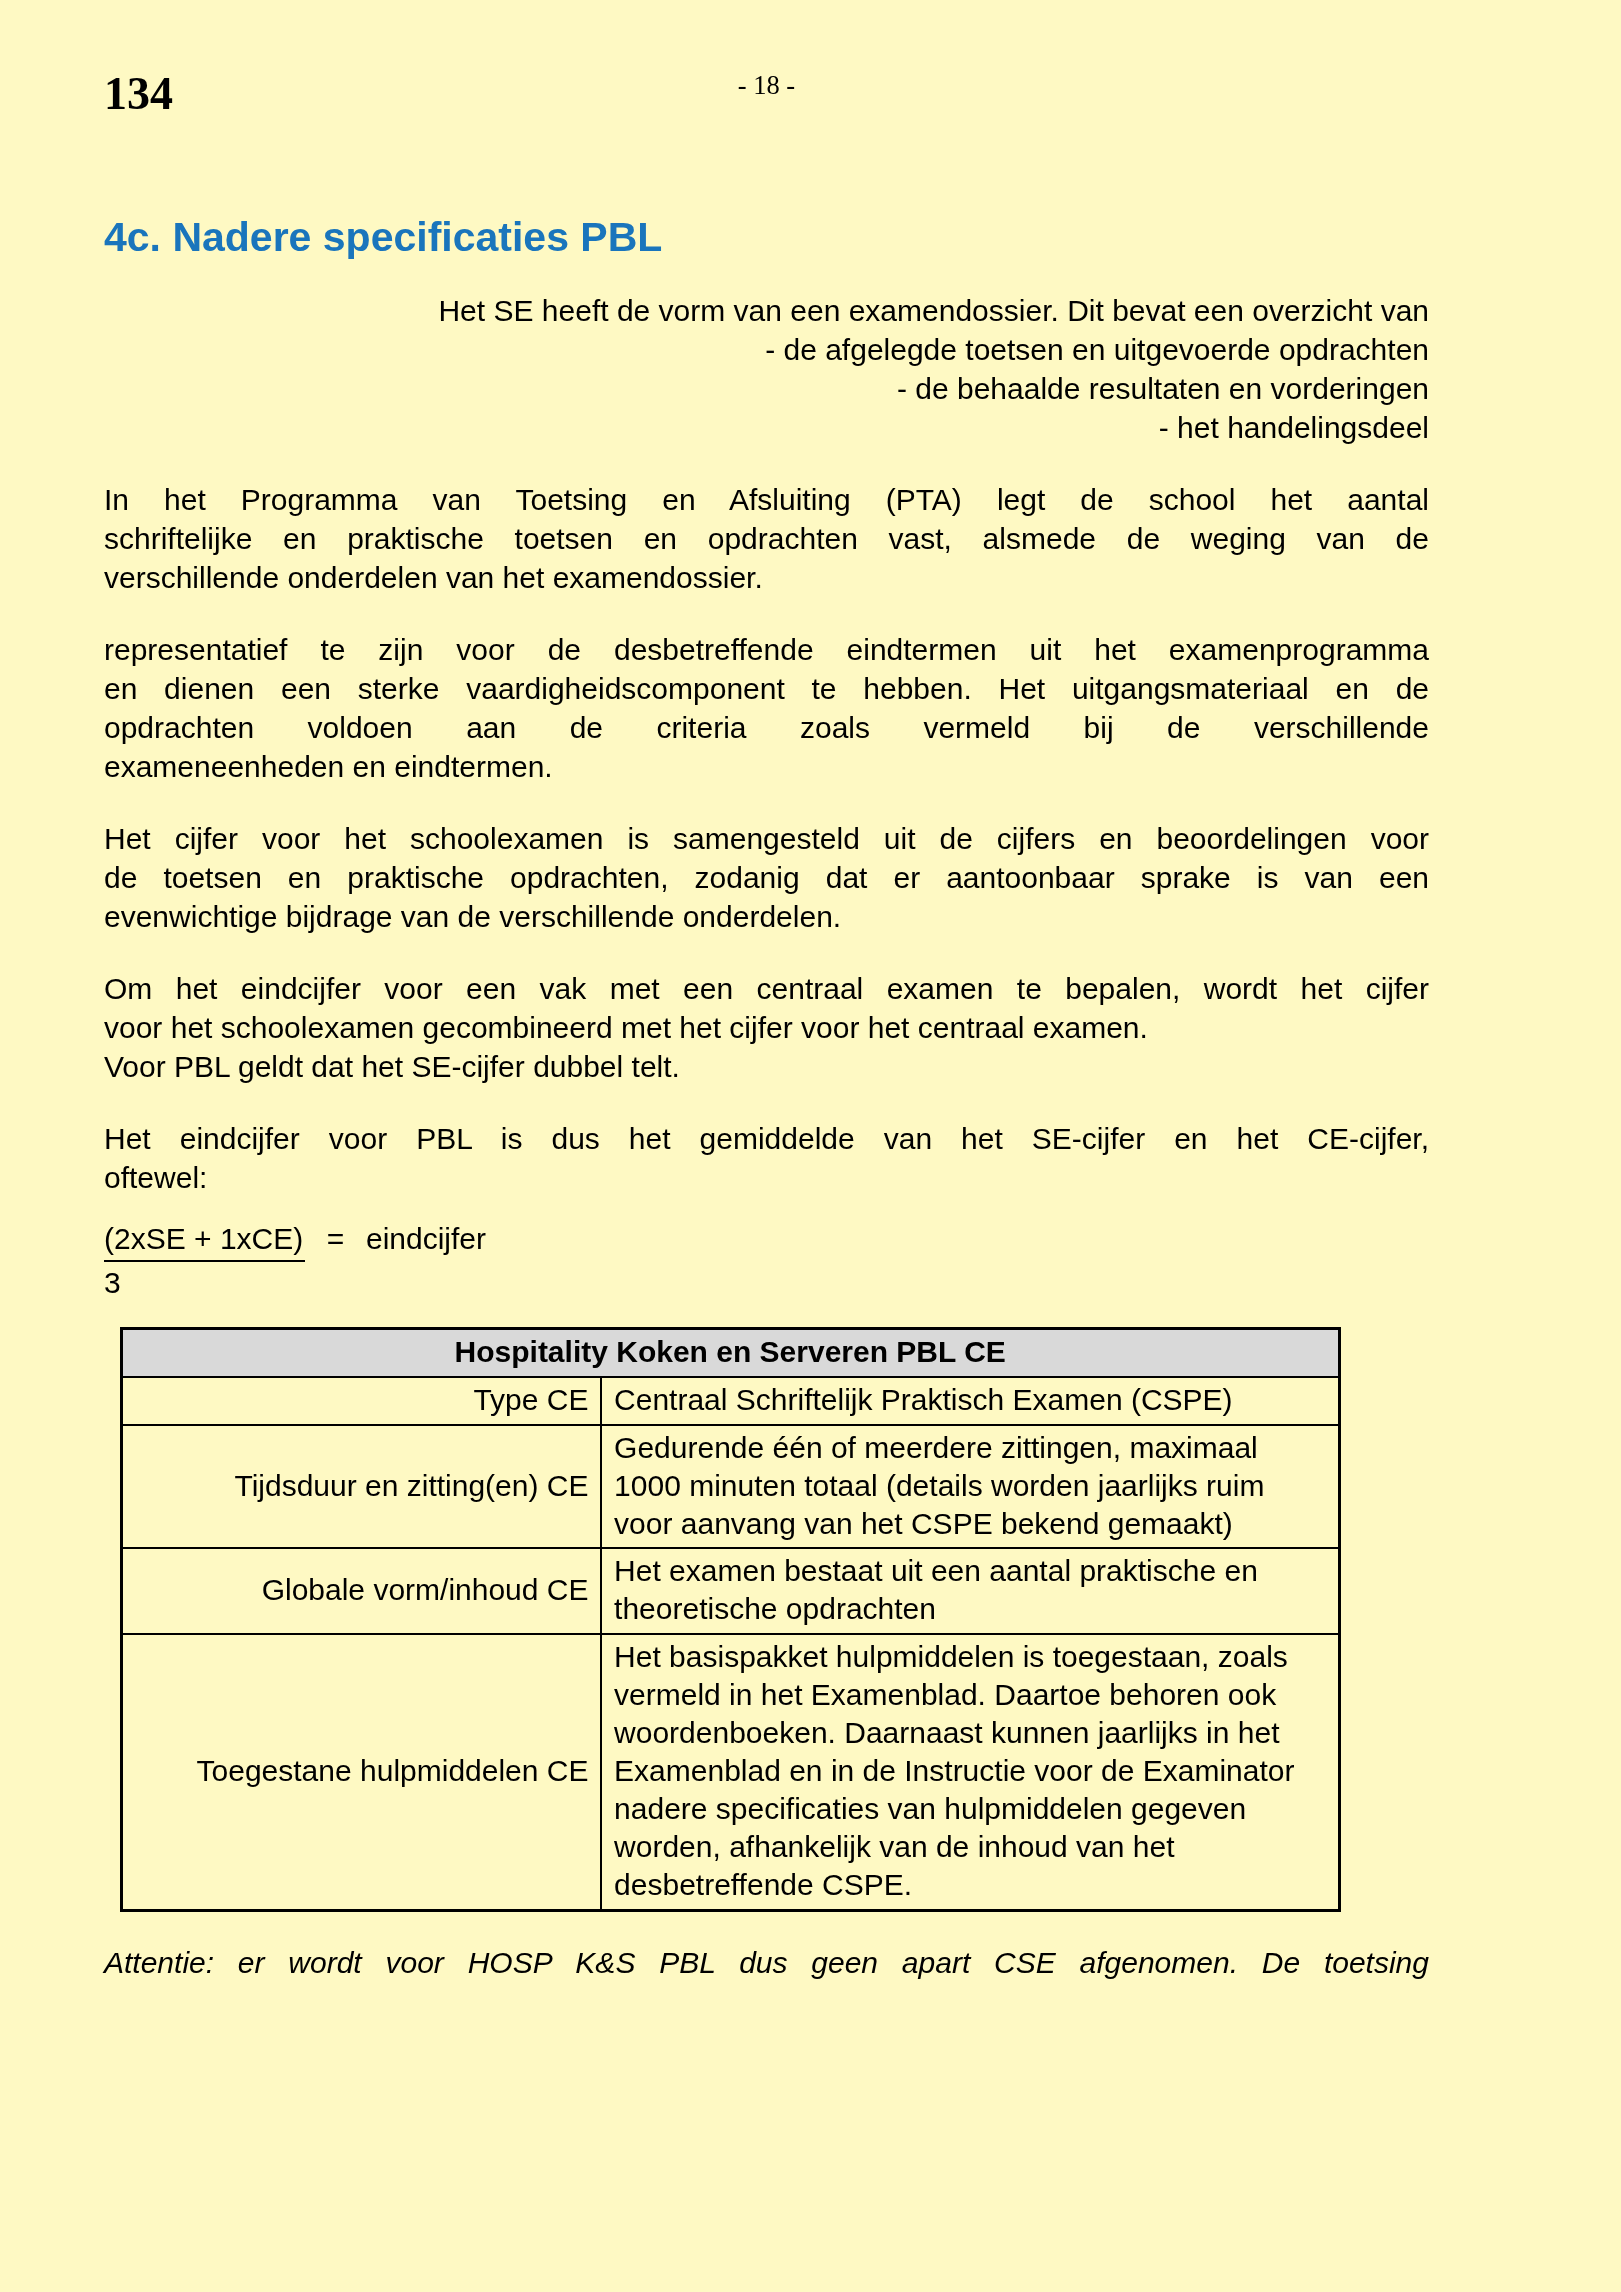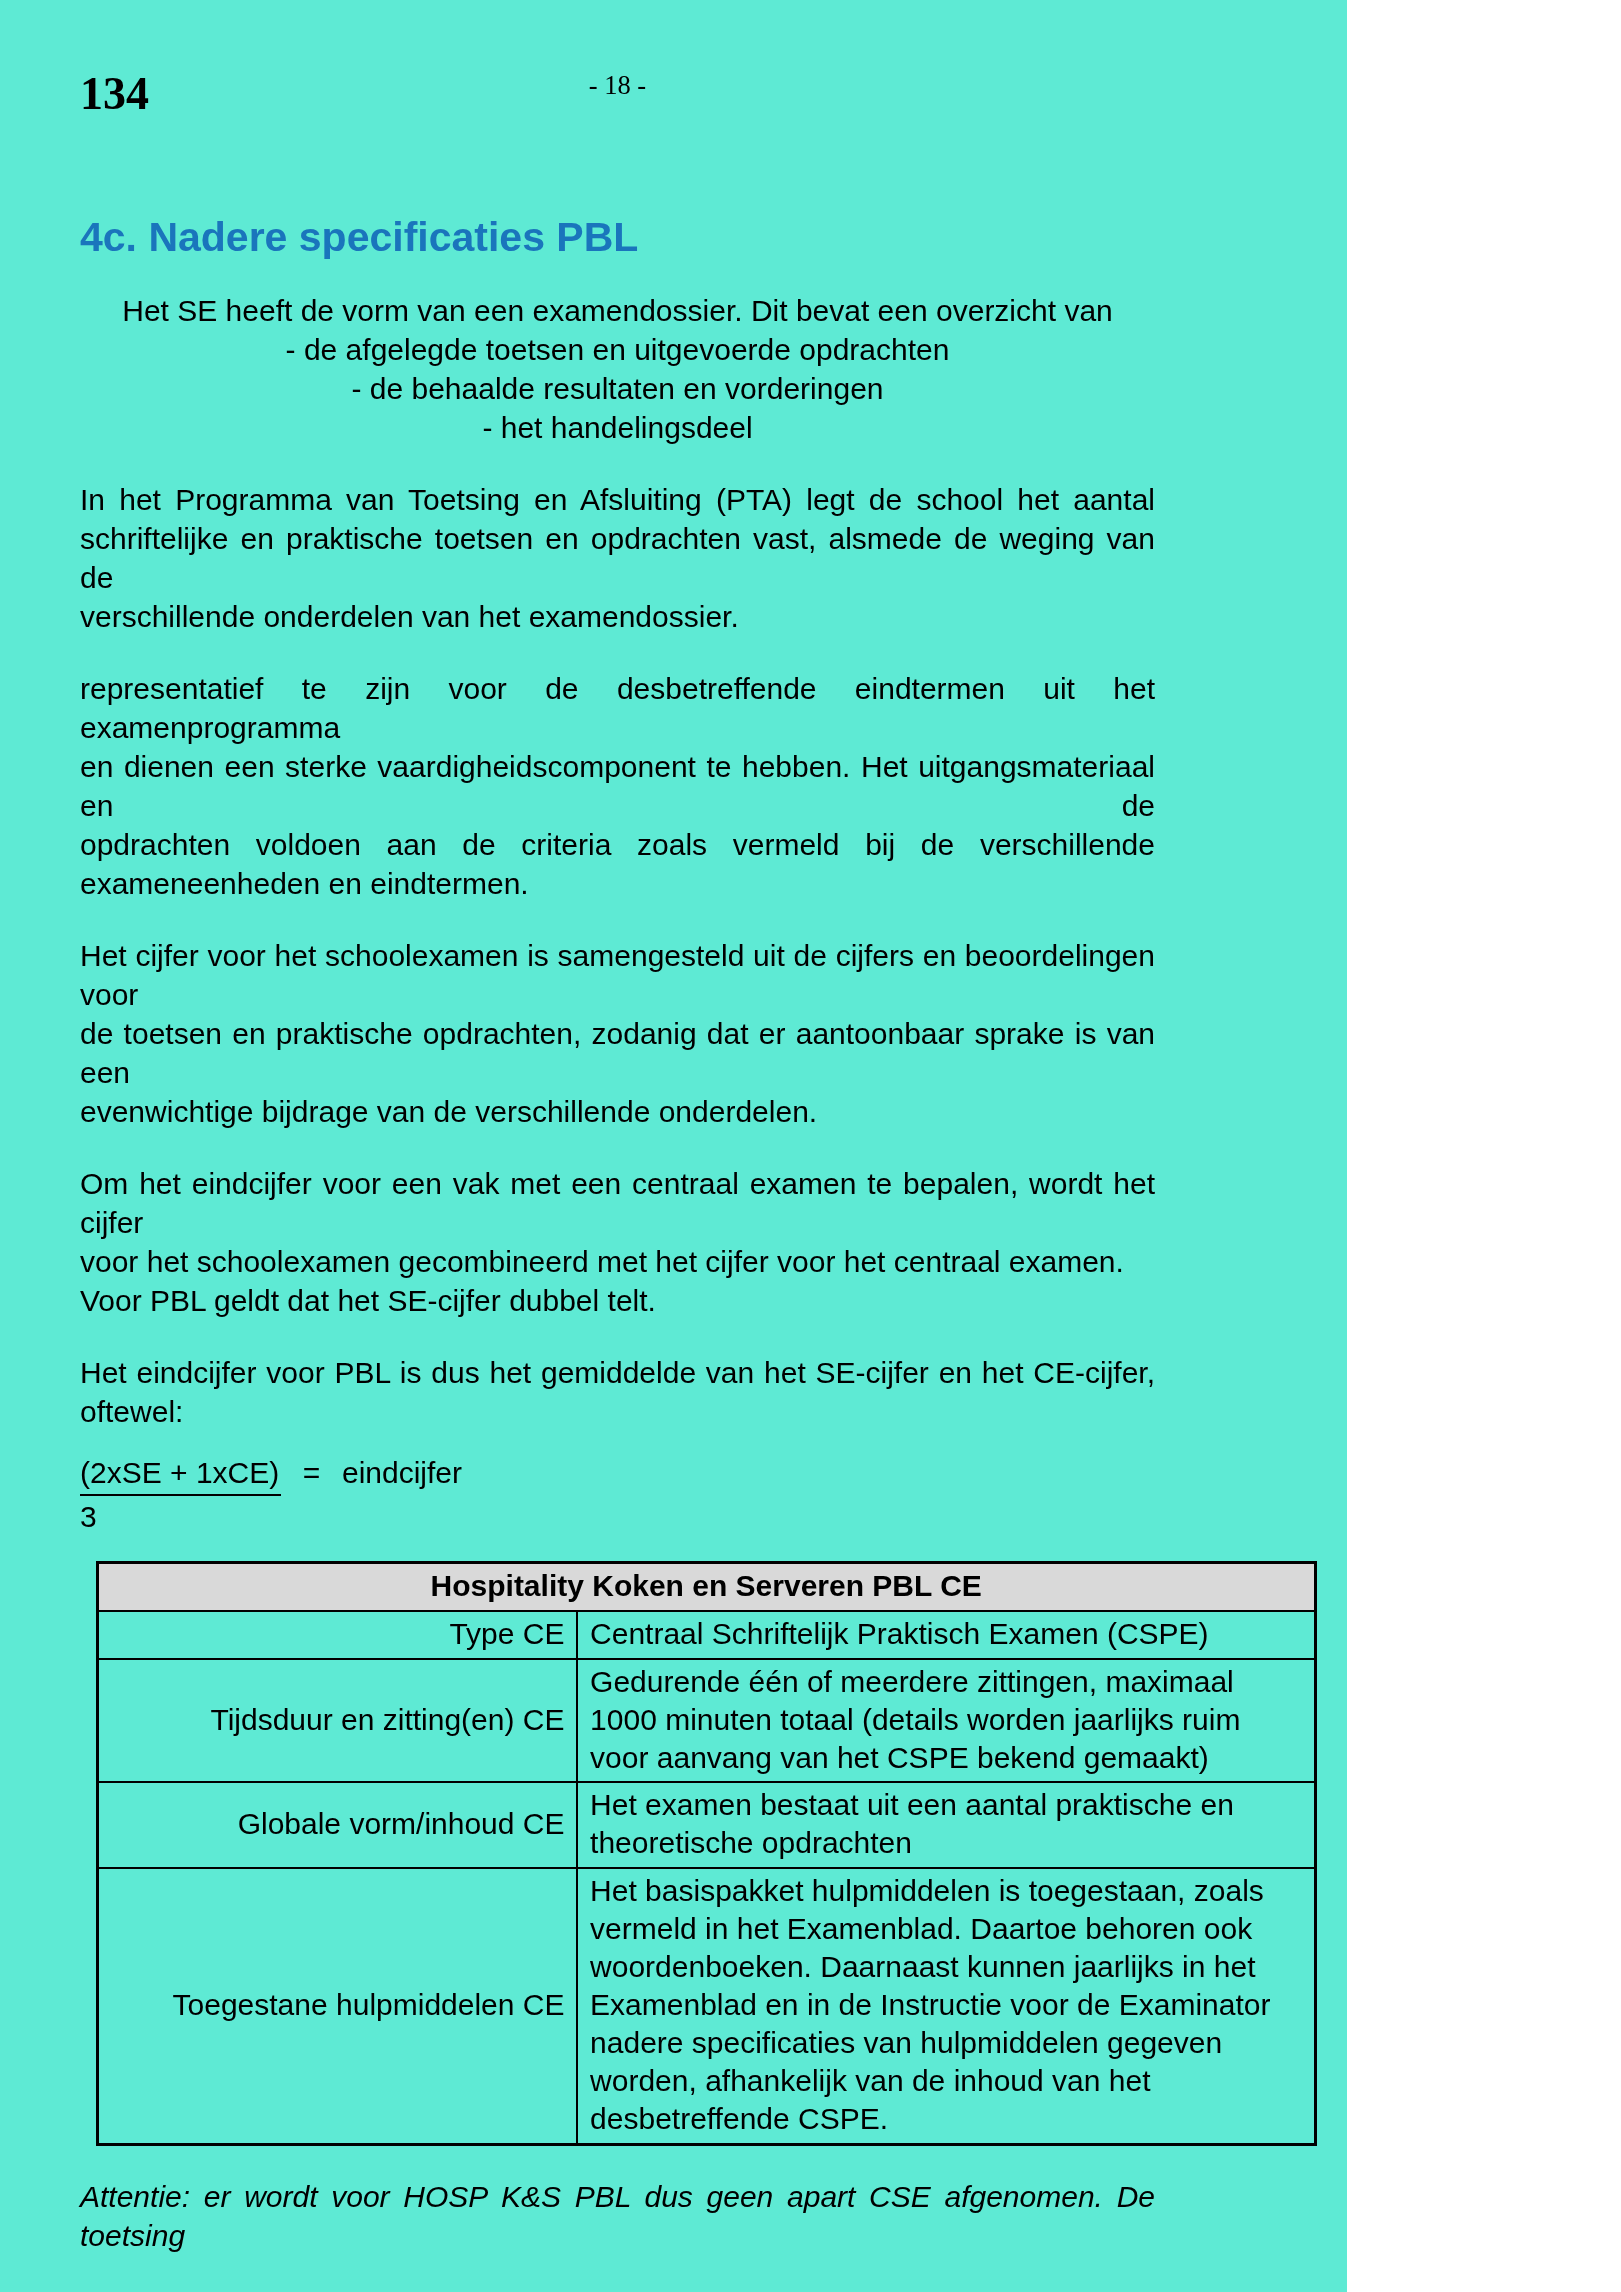--- a/index.html
+++ b/index.html
@@ -9,11 +9,11 @@
   }
   .page {
     position: relative;
-    width: 1347px;
+    width: 1621px;
     height: 2293px;
-    background: #5eead4;
+    background: #fef9c3;
     box-sizing: border-box;
-    padding: 69px 192px 0 80px;
+    padding: 69px 192px 0 104px;
     font-family: "Liberation Sans", sans-serif;
     font-size: 30px;
     line-height: 39px;

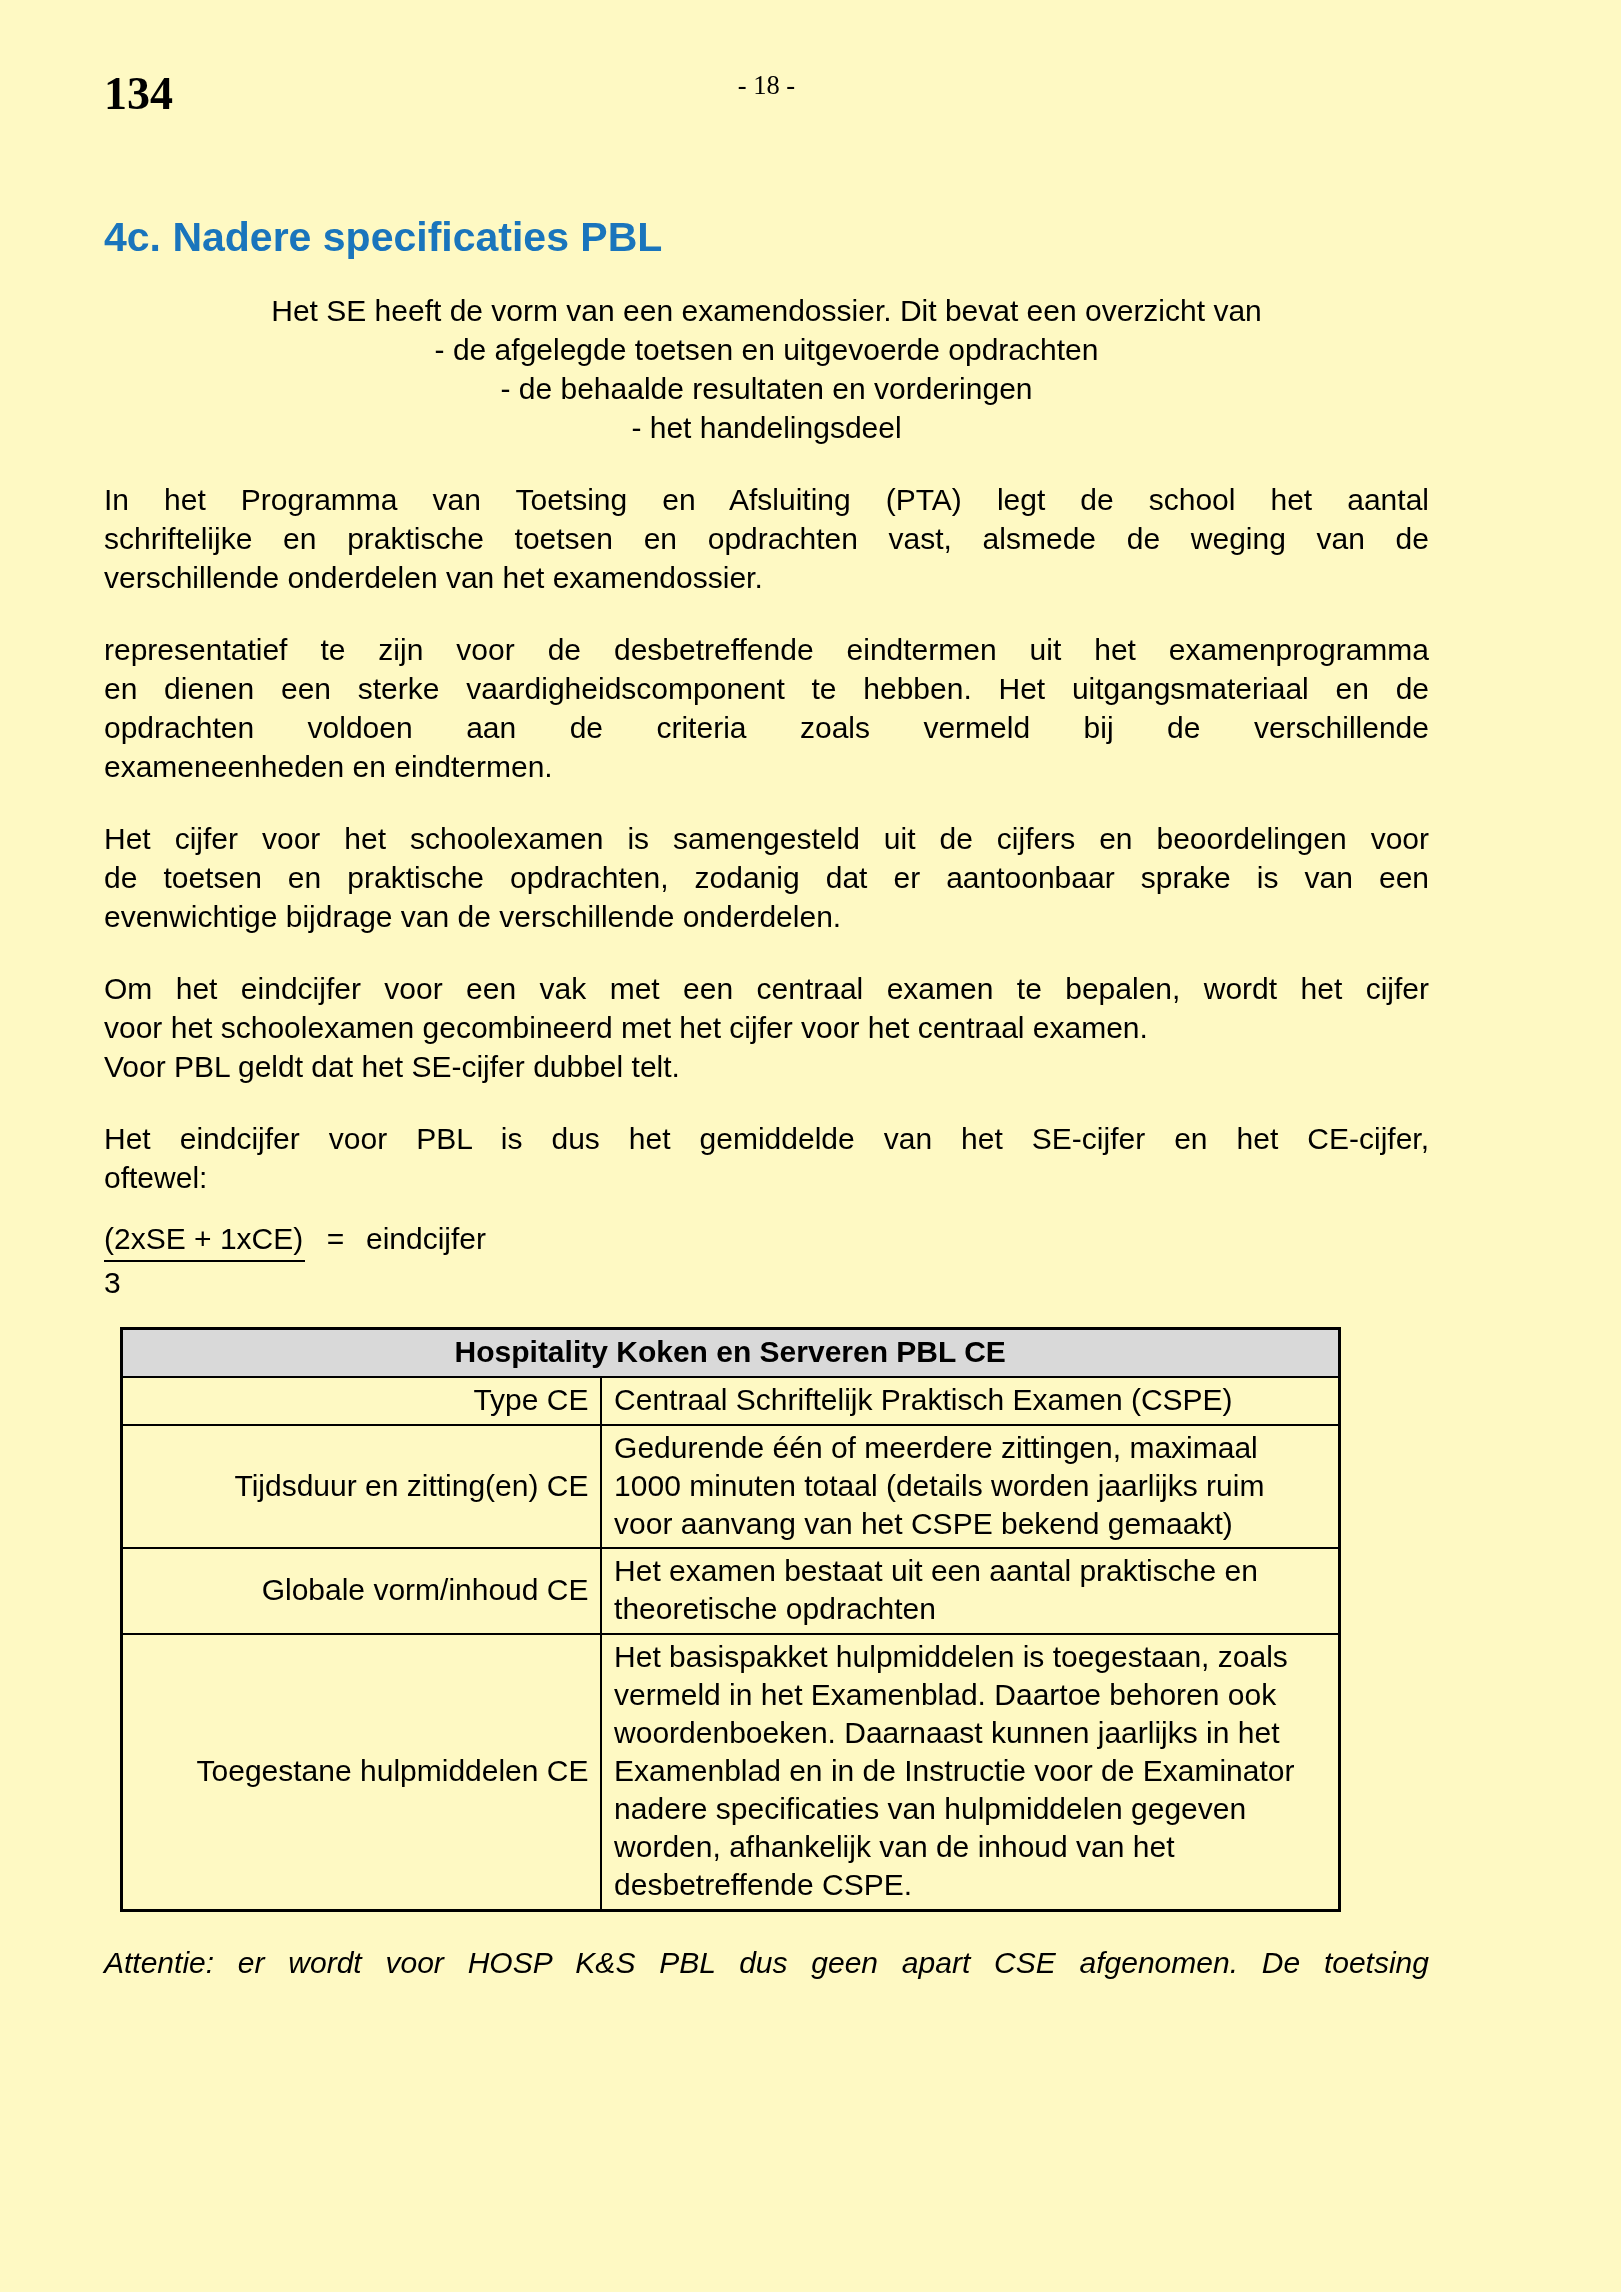--- a/index.html
+++ b/index.html
@@ -55,7 +55,7 @@
   }
   .para.plain {
     white-space: pre-line;
-    text-align: center;
+    text-align: right;
   }
   .jline {
     text-align: justify;

